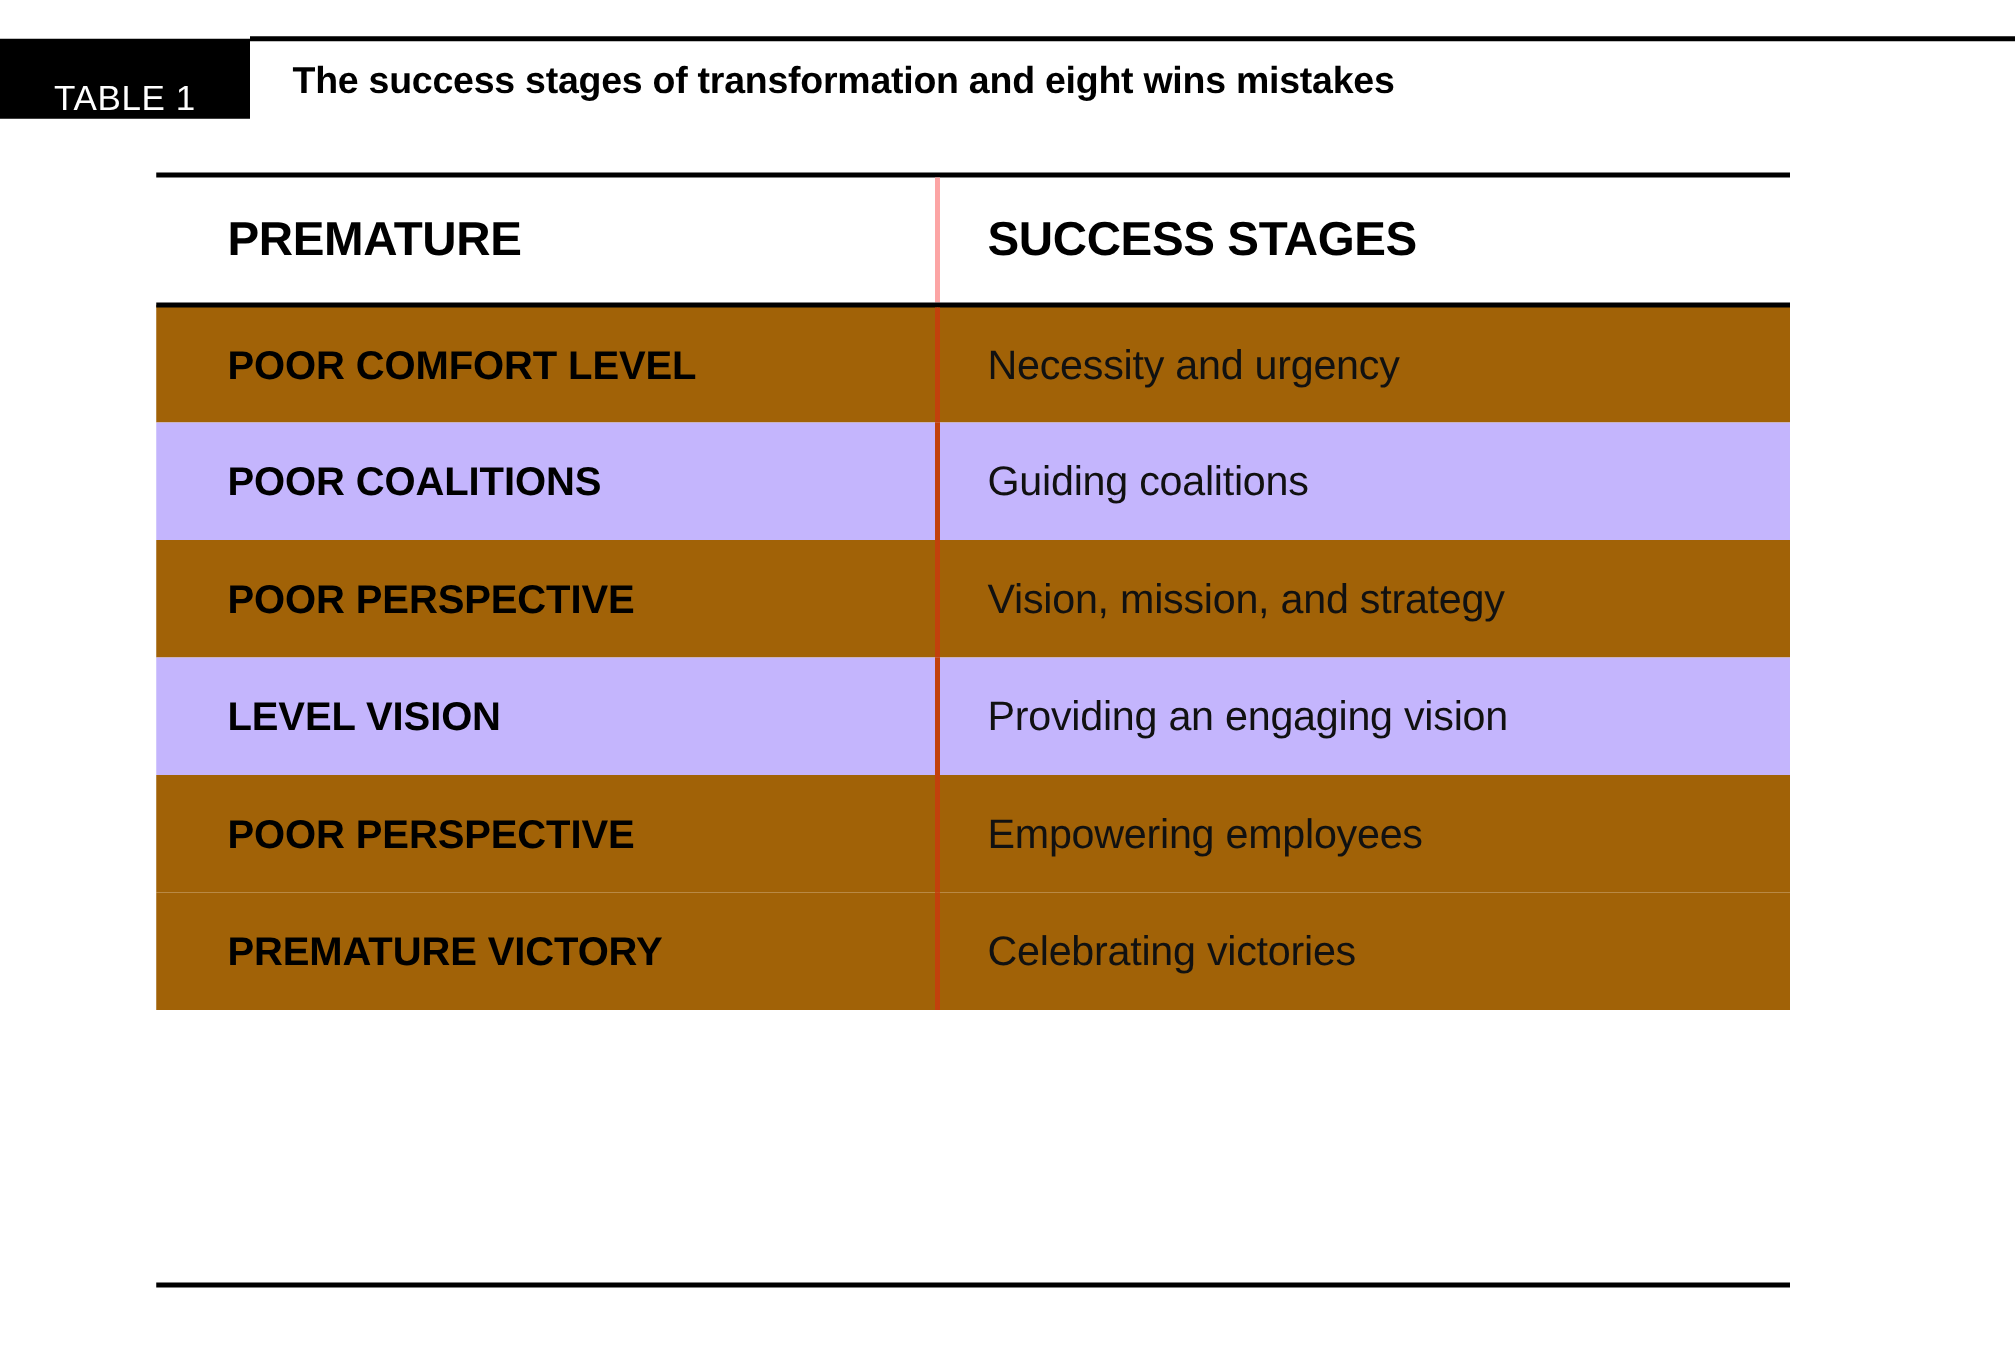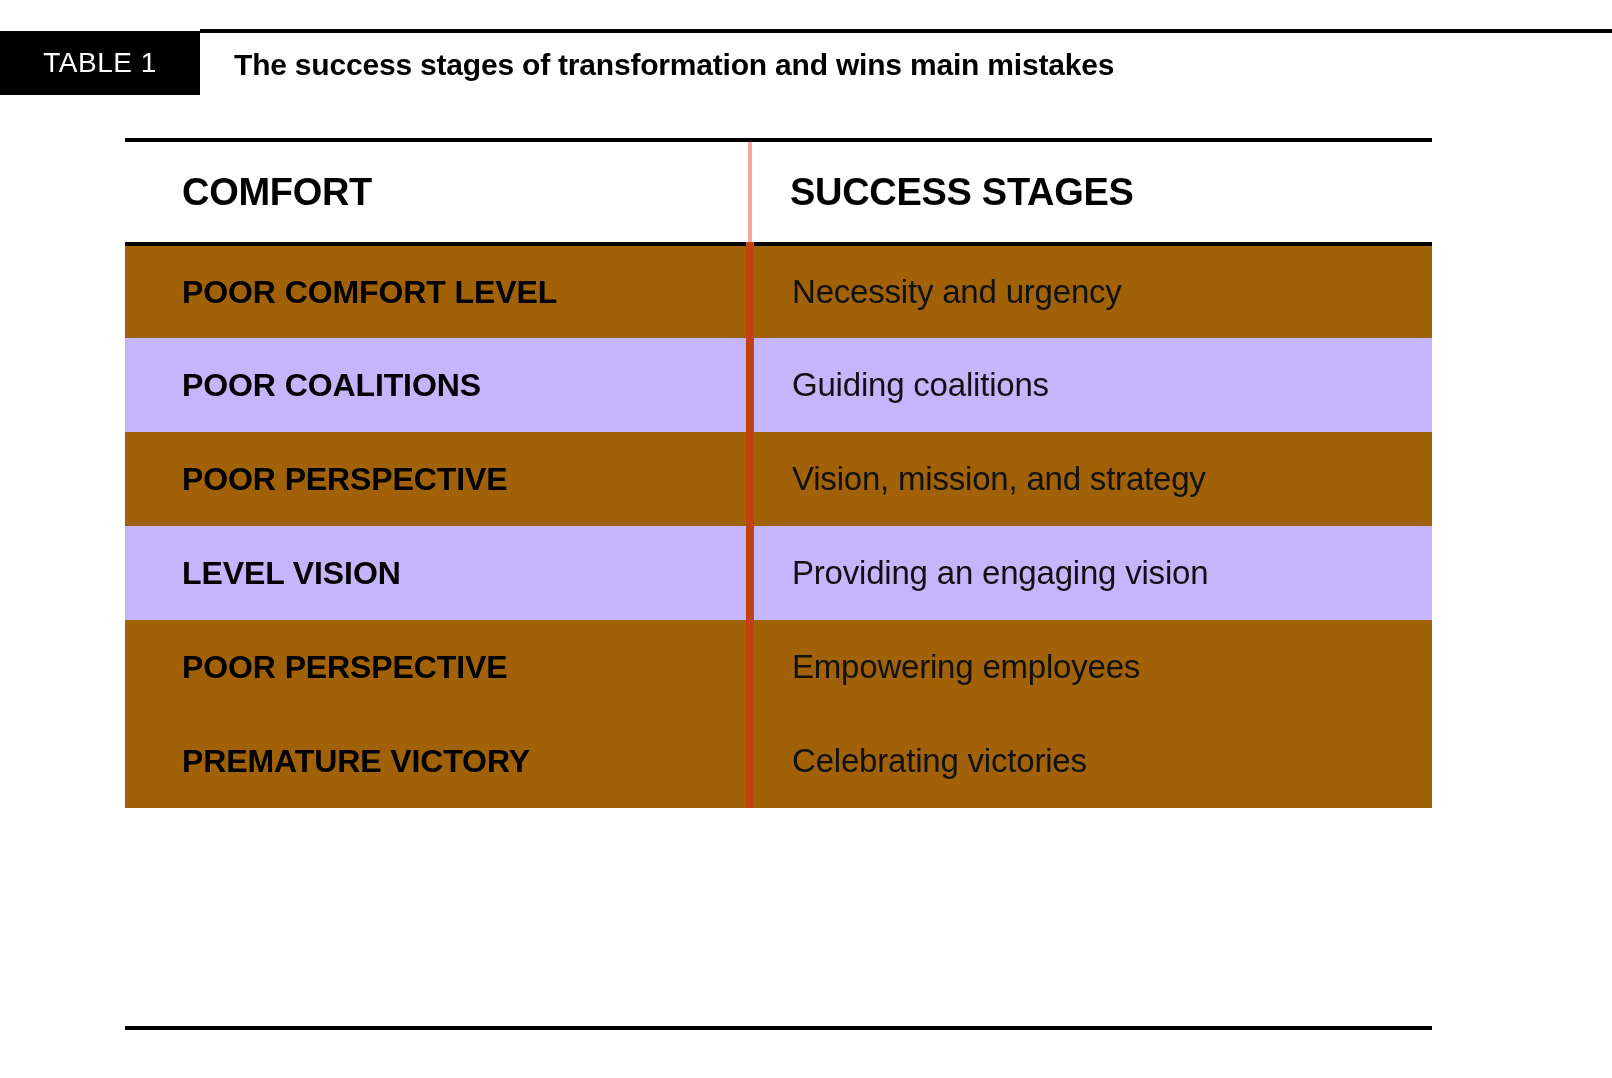--- a/index.html
+++ b/index.html
@@ -28,7 +28,7 @@
     width:200px; height:64px;
     background:#000000;
     display:flex;
-    align-items:center;
+    align-items:flex-end;
     justify-content:center;
   }
   #table-badge .badge-text {

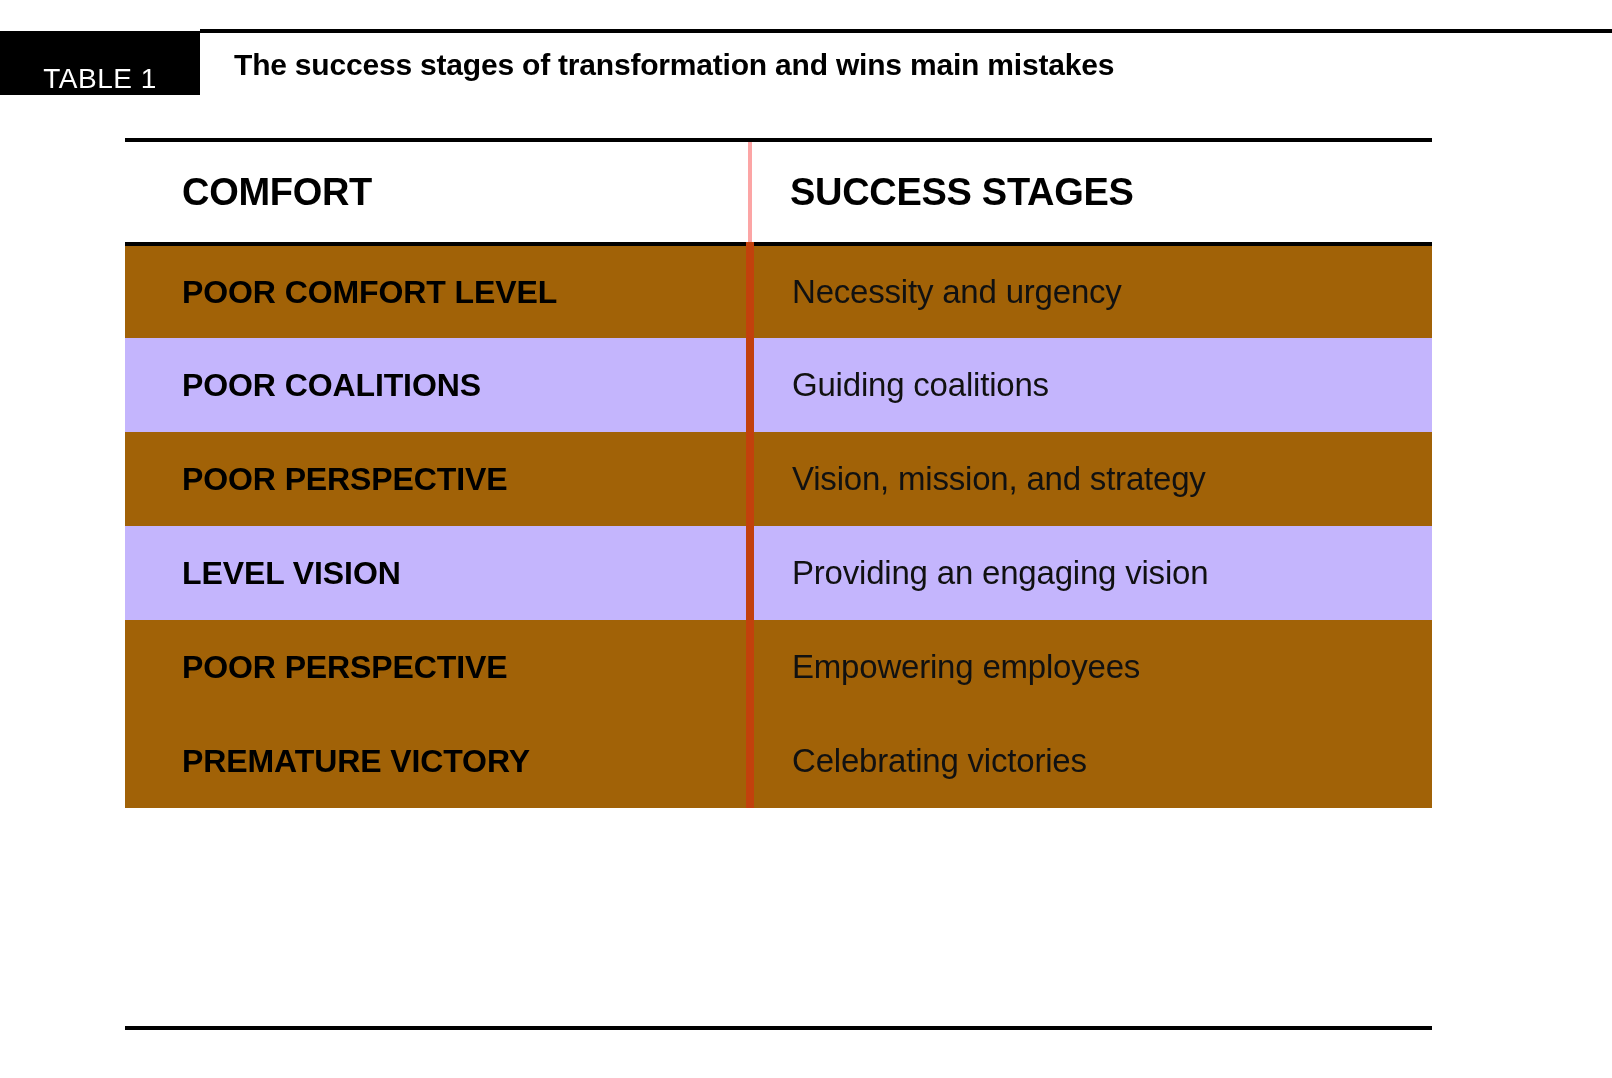--- a/index.html
+++ b/index.html
@@ -128,7 +128,7 @@
     <span class="badge-text">TABLE 1</span>
   </div>
 
-  <div id="caption-title">The success stages of transformation and wins main mistakes</div>
+  <div id="caption-title">The success stages of transformation and eight wins mistakes</div>
 
   <div id="table-wrap">
     <table id="data-table">

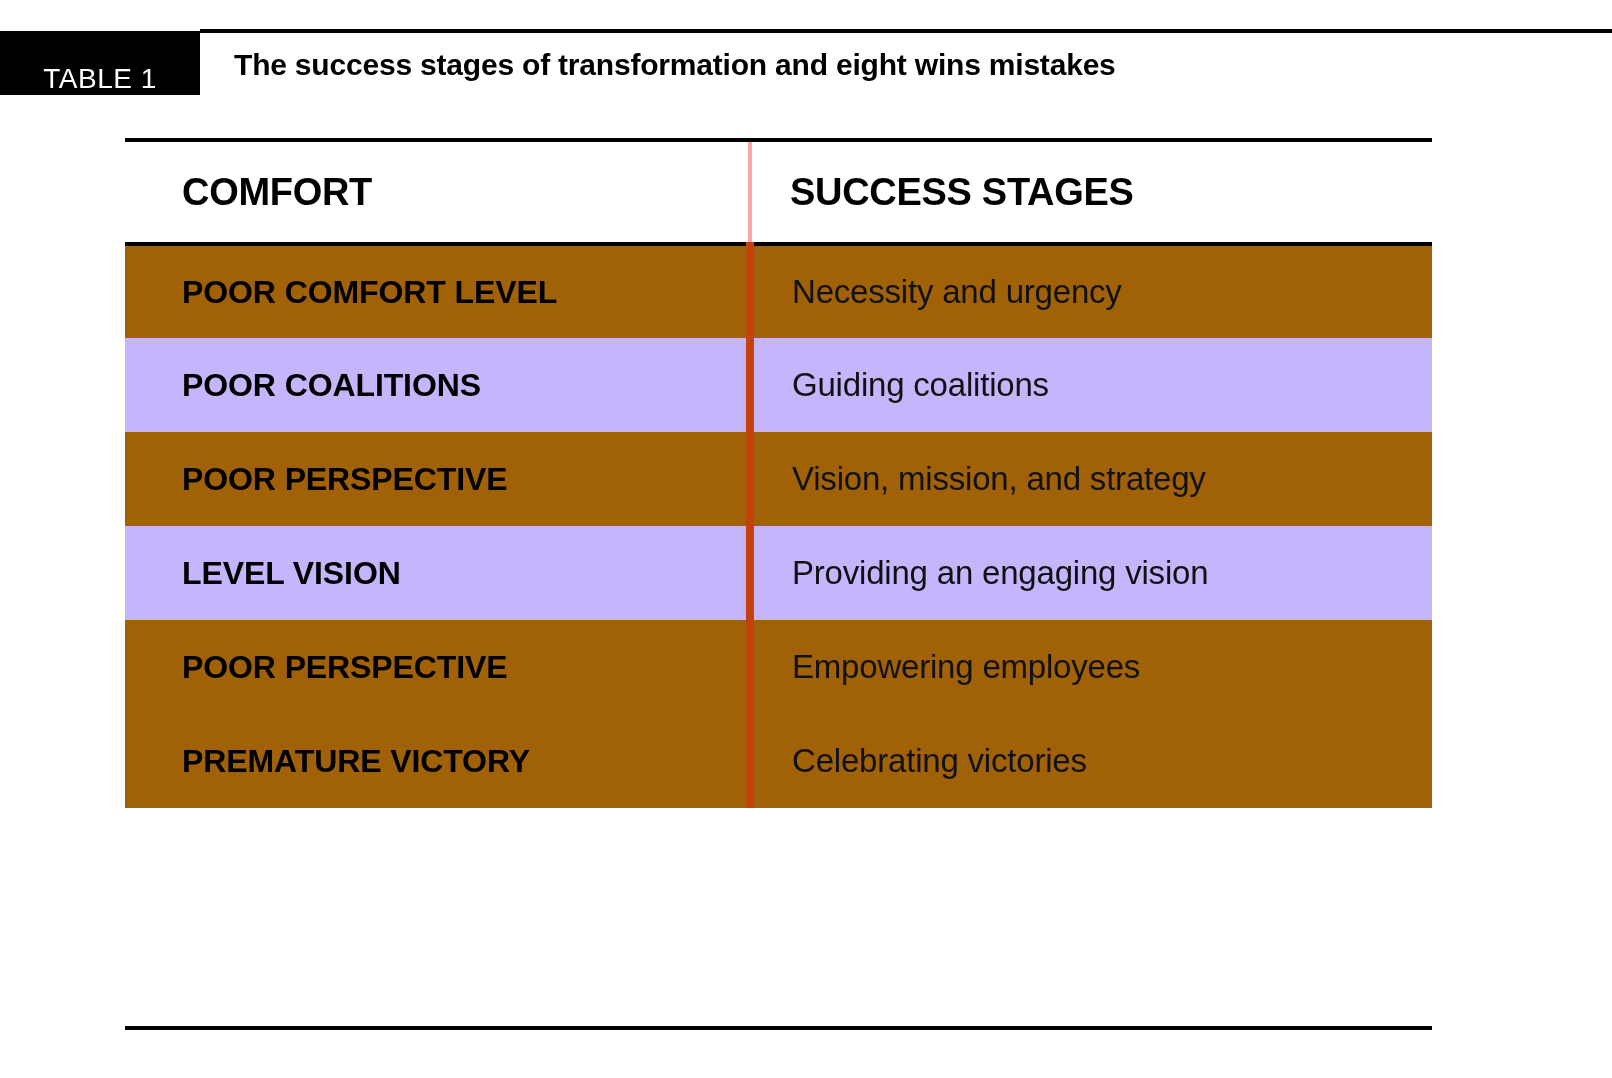--- a/index.html
+++ b/index.html
@@ -139,7 +139,7 @@
       <thead>
         <tr class="header-row">
           <th class="col-mistakes">
-            <div class="cell-inner">COMFORT</div>
+            <div class="cell-inner">PREMATURE</div>
           </th>
           <th class="col-stages">
             <div class="cell-inner">SUCCESS STAGES</div>

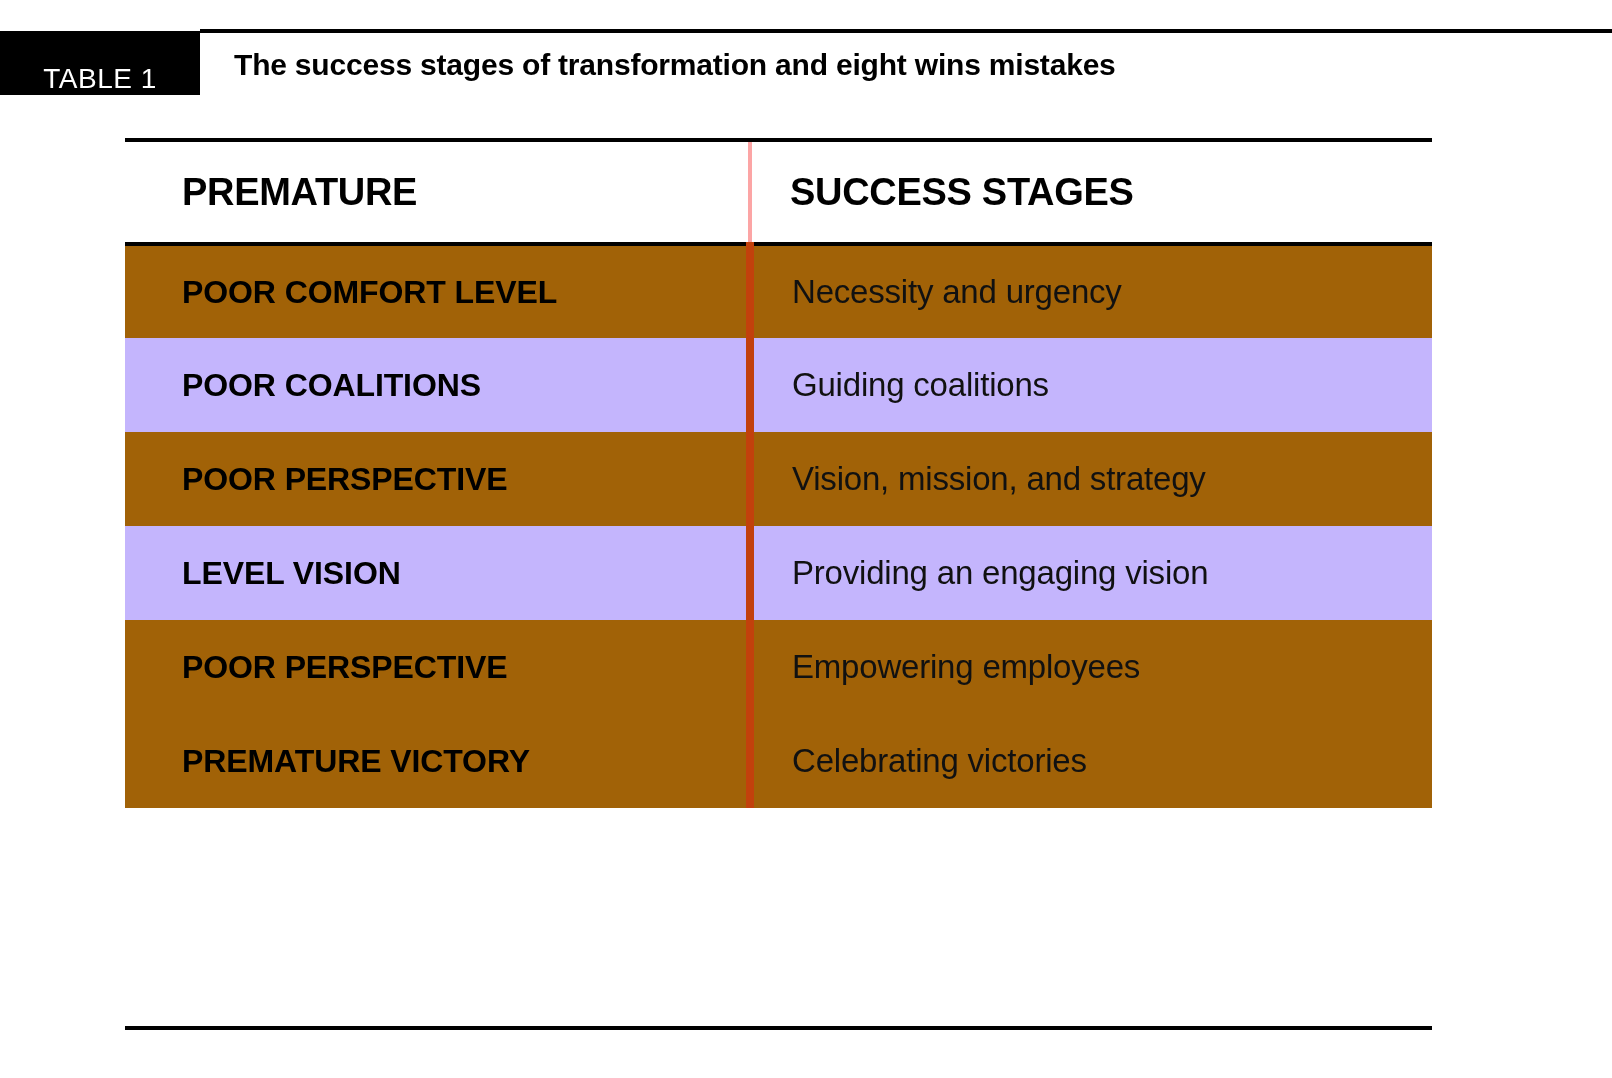--- a/index.html
+++ b/index.html
@@ -89,7 +89,7 @@
     vertical-align:middle;
     border:none;
   }
-  tbody tr.data-row td.col-stages { border-left:8px solid #c2410c; }
+  tbody tr.data-row td.col-stages { border-left:4px solid #c2410c; }
   tbody tr.shaded td { background:#a16207; }
   tbody tr.plain  td { background:#c4b5fd; }
 

